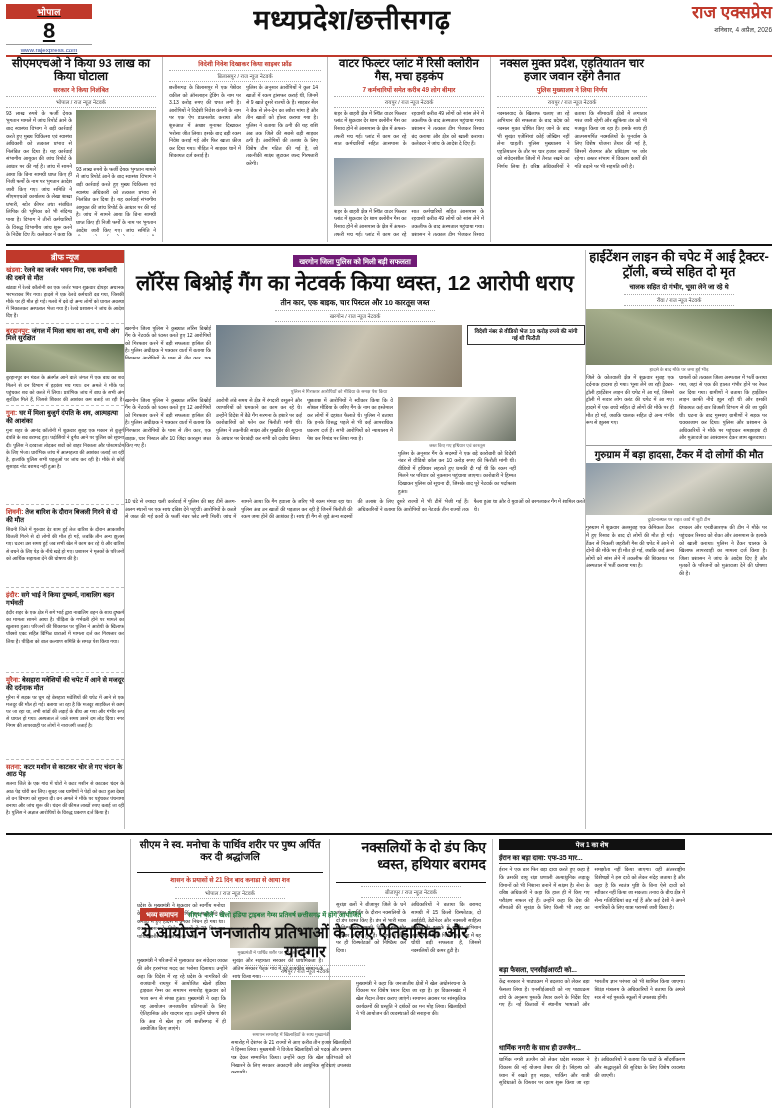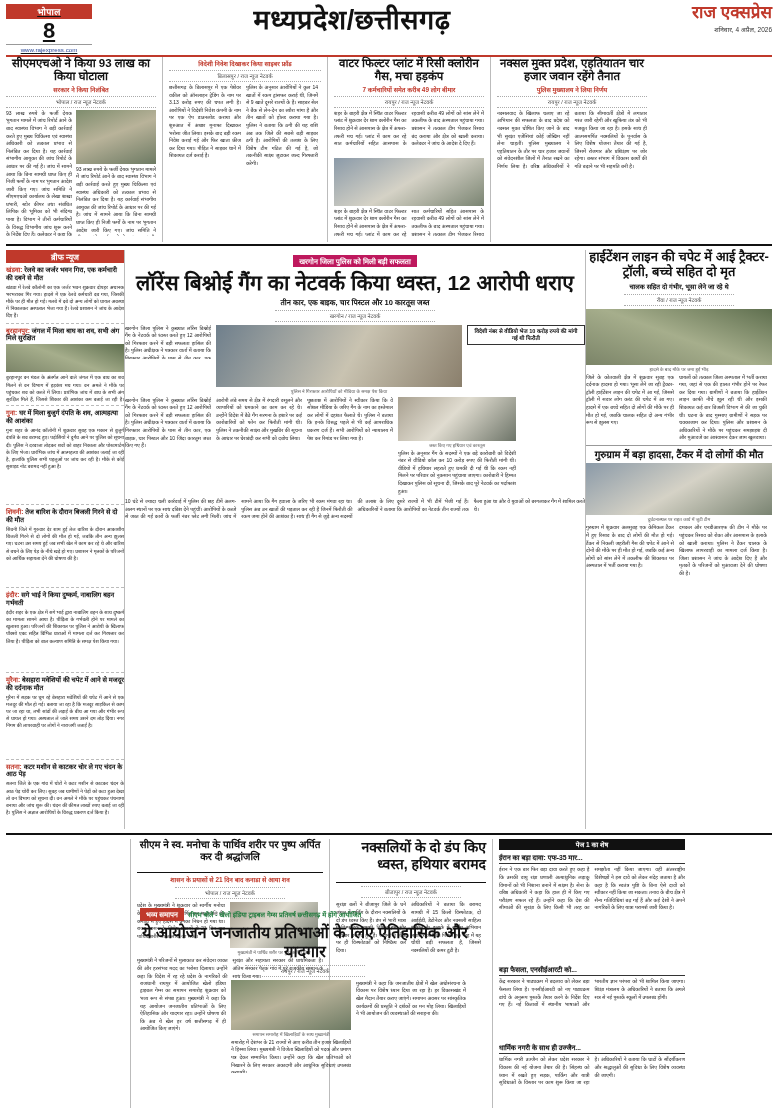--- a/index.html
+++ b/index.html
@@ -70,7 +70,7 @@
 
   .center-main { flex: 1; }
   .lead-kicker {
-    background: #be185d; color: #fff; font-size: 7.2px; font-weight: bold;
+    background: #701a75; color: #fff; font-size: 7.2px; font-weight: bold;
     display: inline-block; padding: 1px 6px;
   }
   .lead-hl { font-size: 21px; text-align: center; line-height: 1.14; margin-top: 3px; }

